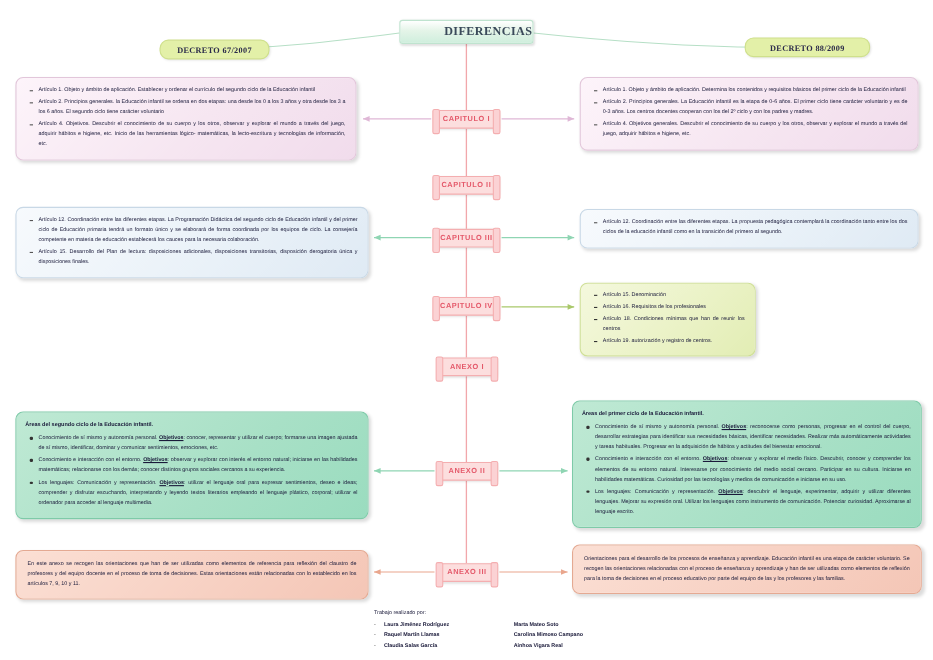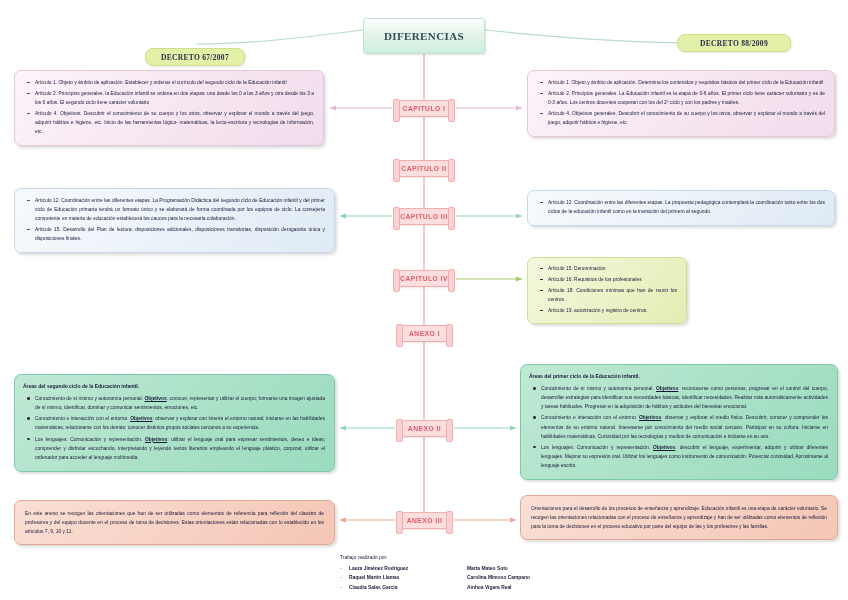--- a/index.html
+++ b/index.html
@@ -27,11 +27,11 @@
 
   
   .title-box {
-    left: 363px; top: 18px; width: 122px; height: 36px;
+    left: 363px; top: 18px; width: 122px; height: 22px;
     background: linear-gradient(180deg,#ffffff 0%,#e4f4e8 45%,#cfeedd 100%);
     border: 1px solid #bfe3cf;
     border-radius: 3px;
-    display: flex; align-items: center; justify-content: center;
+    display: flex; align-items: center; justify-content: flex-end;
     box-shadow: 1px 1px 2px rgba(0,0,0,.12);
   }
   .title-box span {

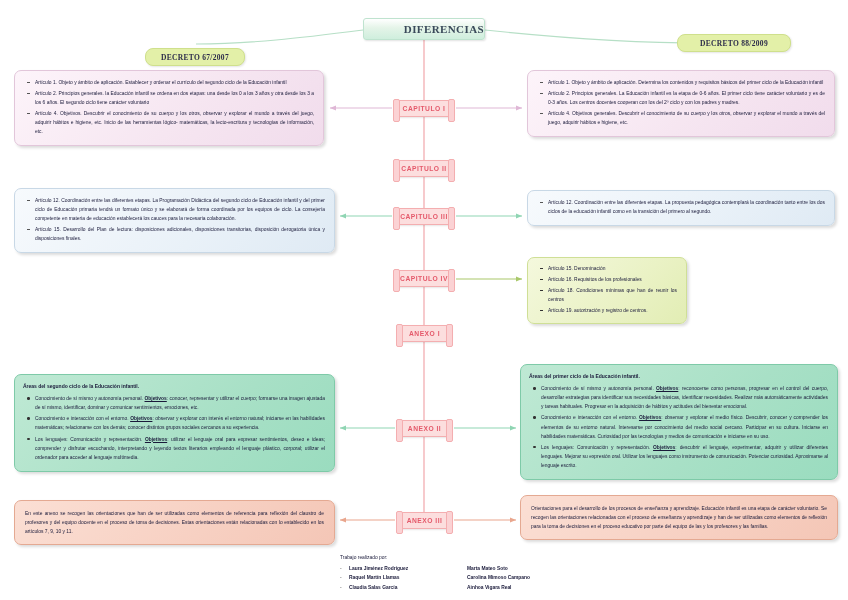--- a/index.html
+++ b/index.html
@@ -58,7 +58,7 @@
     letter-spacing: .3px;
     color: #2b2b4a;
   }
-  #decree-left  { left: 145px; top: 36px; width: 100px; margin-top: 12px; }
+  #decree-left  { left: 145px; top: 36px; width: 100px; }
   #decree-right { left: 648px; top: 34px; width: 114px; margin-left: 29px; }
 
   

